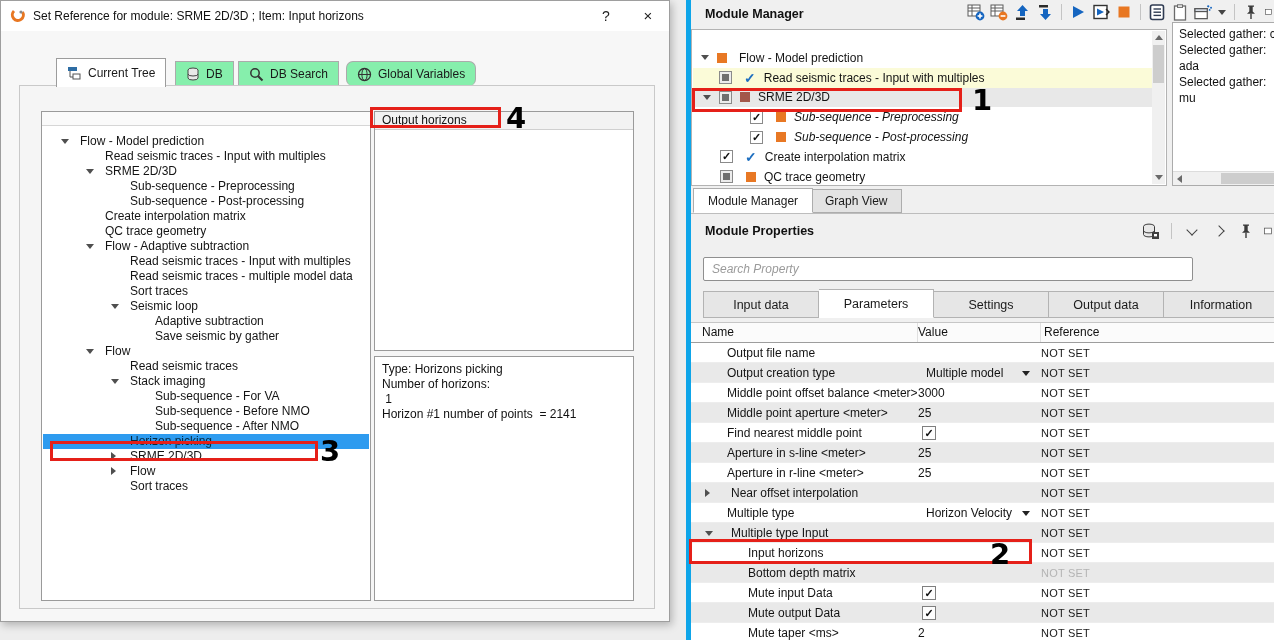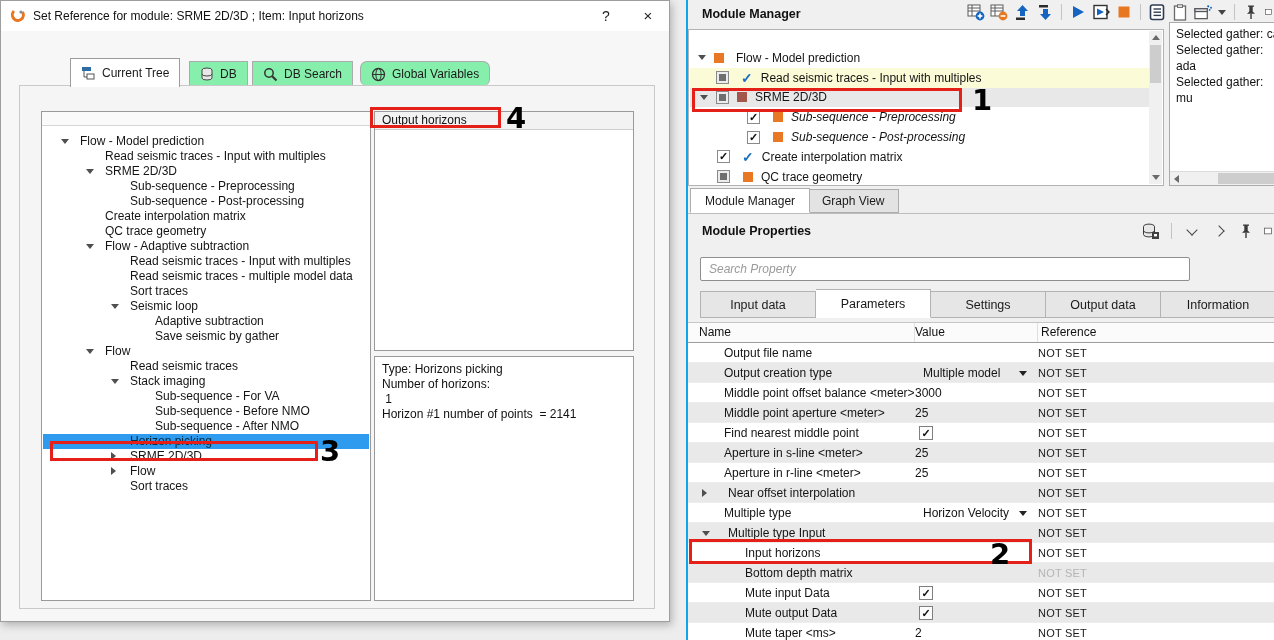--- a/index.html
+++ b/index.html
@@ -33,7 +33,7 @@
   .infobox{position:absolute;left:373px;top:355px;width:260px;height:245px;background:#fff;border:1px solid #9a9a9a;box-sizing:border-box;z-index:2;
            font-size:12px;line-height:15px;padding:5px 7px;white-space:pre-wrap;color:#111;}
   
-  .mm{position:absolute;left:686px;top:0;width:588px;height:640px;background:#f0f0f0;border-left:2px solid #0ea5e9;box-sizing:border-box;}
+  .mm{position:absolute;left:686px;top:0;width:588px;height:640px;background:#f0f0f0;border-left:5px solid #0ea5e9;box-sizing:border-box;}
   .mm-header{position:absolute;left:0;top:0;width:100%;height:28px;display:flex;align-items:center;}
   .mm-title{margin-left:14px;font-size:12.5px;font-weight:bold;color:#111;}
   .mm-toolbar{position:absolute;right:2px;top:3px;display:flex;align-items:center;gap:5px;}

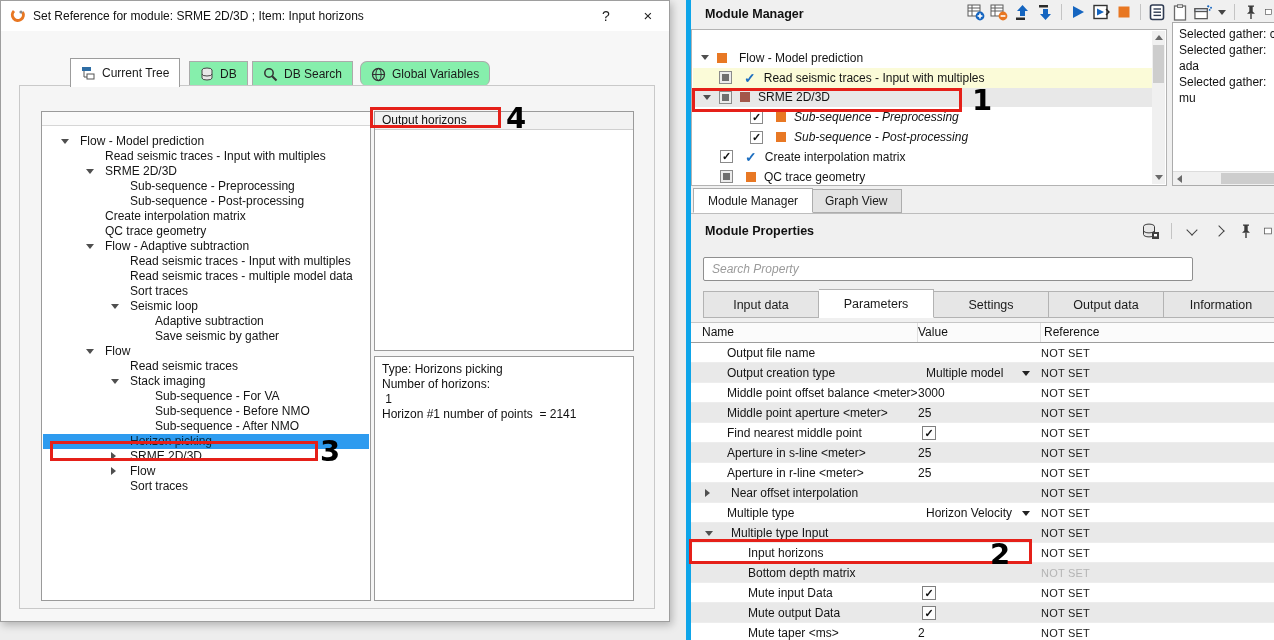--- a/index.html
+++ b/index.html
@@ -13,7 +13,7 @@
   .title-btn{position:absolute;top:4px;width:30px;height:22px;text-align:center;line-height:22px;font-size:14px;color:#222;cursor:pointer;}
   .btn-help{right:48px;}
   .btn-close{right:6px;font-size:15px;}
-  .tabstrip{position:absolute;left:14px;top:57px;width:100%;height:28px;}
+  .tabstrip{position:absolute;left:0;top:57px;width:100%;height:28px;}
   .dtab{position:absolute;top:3px;height:25px;box-sizing:border-box;border:1px solid #ababab;border-bottom:none;
         background:#86efac;display:flex;align-items:center;padding:0 10px;font-size:12px;color:#1a1a1a;gap:6px;}
   .dtab.active{top:0;height:29px;background:#ffffff;z-index:3;border-color:#9c9c9c;}

